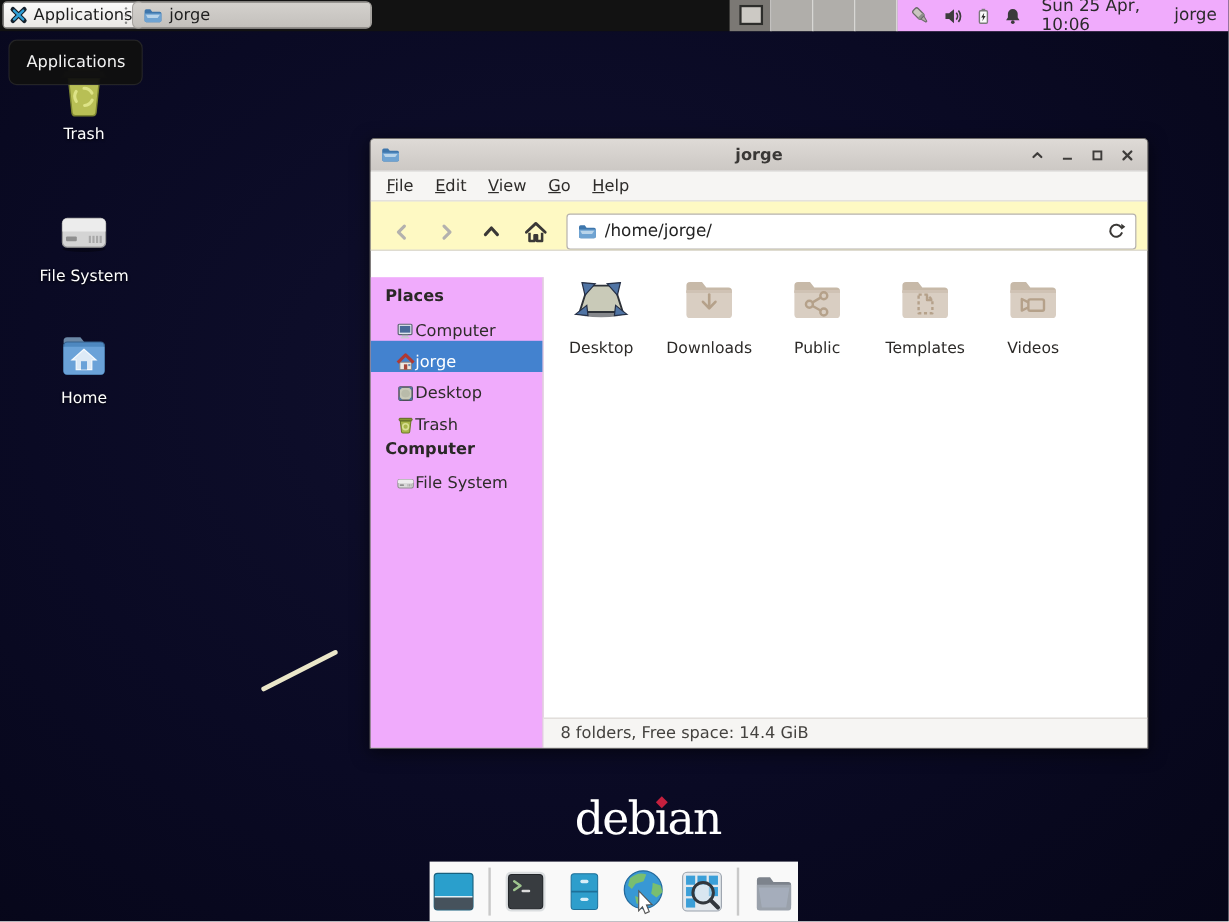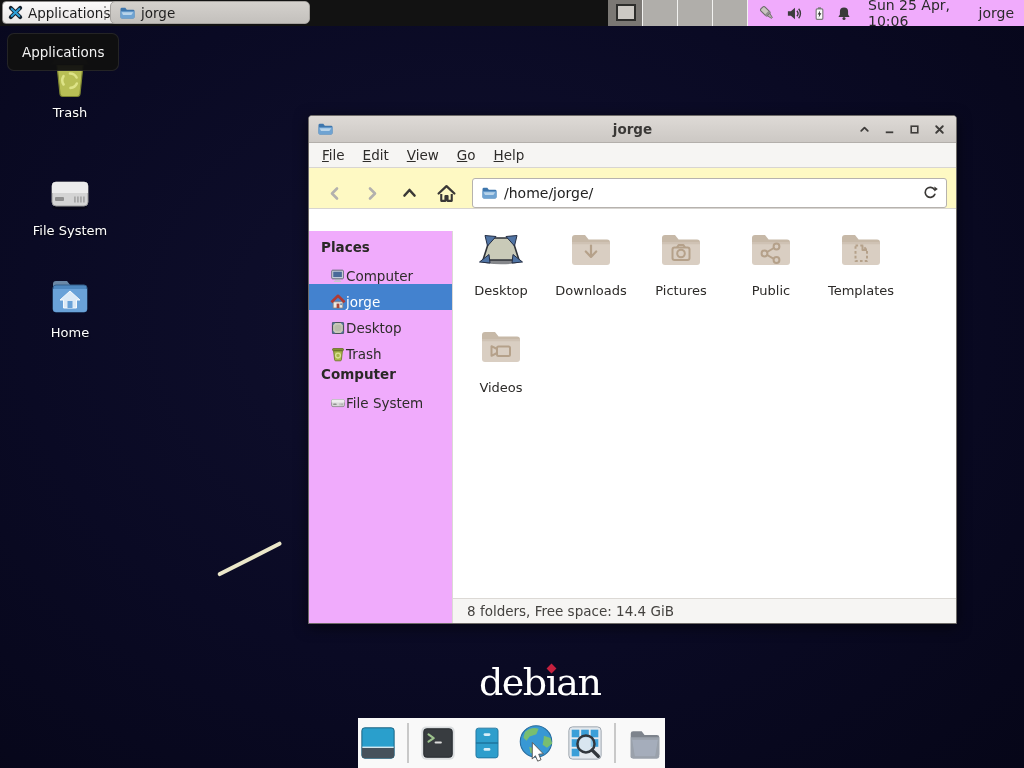--- a/index.html
+++ b/index.html
@@ -398,21 +398,6 @@
                   <path d="M5 12 q0-3 3-3 h10 l3.6 4.6 H40 q3 0 3 3 V18 H5 z" fill="#c7b9a8"></path>
                   <path d="M5 16 h38 v20 q0 3-3 3 H8 q-3 0-3-3 z" fill="#d9cec2"></path>
                   <path d="M5 16 h38 v2.2 H5 z" fill="#cfc2b4"></path>
-                  <g stroke="#b5a18a" stroke-width="2" fill="none" stroke-linejoin="round">
-                    <rect x="15.5" y="21.5" width="17" height="12.5" rx="2"></rect>
-                    <circle cx="24" cy="27.5" r="3.8"></circle>
-                    <path d="M20 21.5 l1.6-2.5 h4.8 L28 21.5"></path>
-                  </g>
-                </svg>
-              </span>
-              <div class="lbl">Pictures</div>
-            </div>
-            <div class="file-cell">
-              <span class="ic">
-                <svg width="48" height="48" viewBox="0 0 48 48">
-                  <path d="M5 12 q0-3 3-3 h10 l3.6 4.6 H40 q3 0 3 3 V18 H5 z" fill="#c7b9a8"></path>
-                  <path d="M5 16 h38 v20 q0 3-3 3 H8 q-3 0-3-3 z" fill="#d9cec2"></path>
-                  <path d="M5 16 h38 v2.2 H5 z" fill="#cfc2b4"></path>
                   <g stroke="#b5a18a" stroke-width="2" fill="none">
                     <circle cx="17.5" cy="27.5" r="2.9"></circle>
                     <circle cx="29.5" cy="20.5" r="2.9"></circle>

